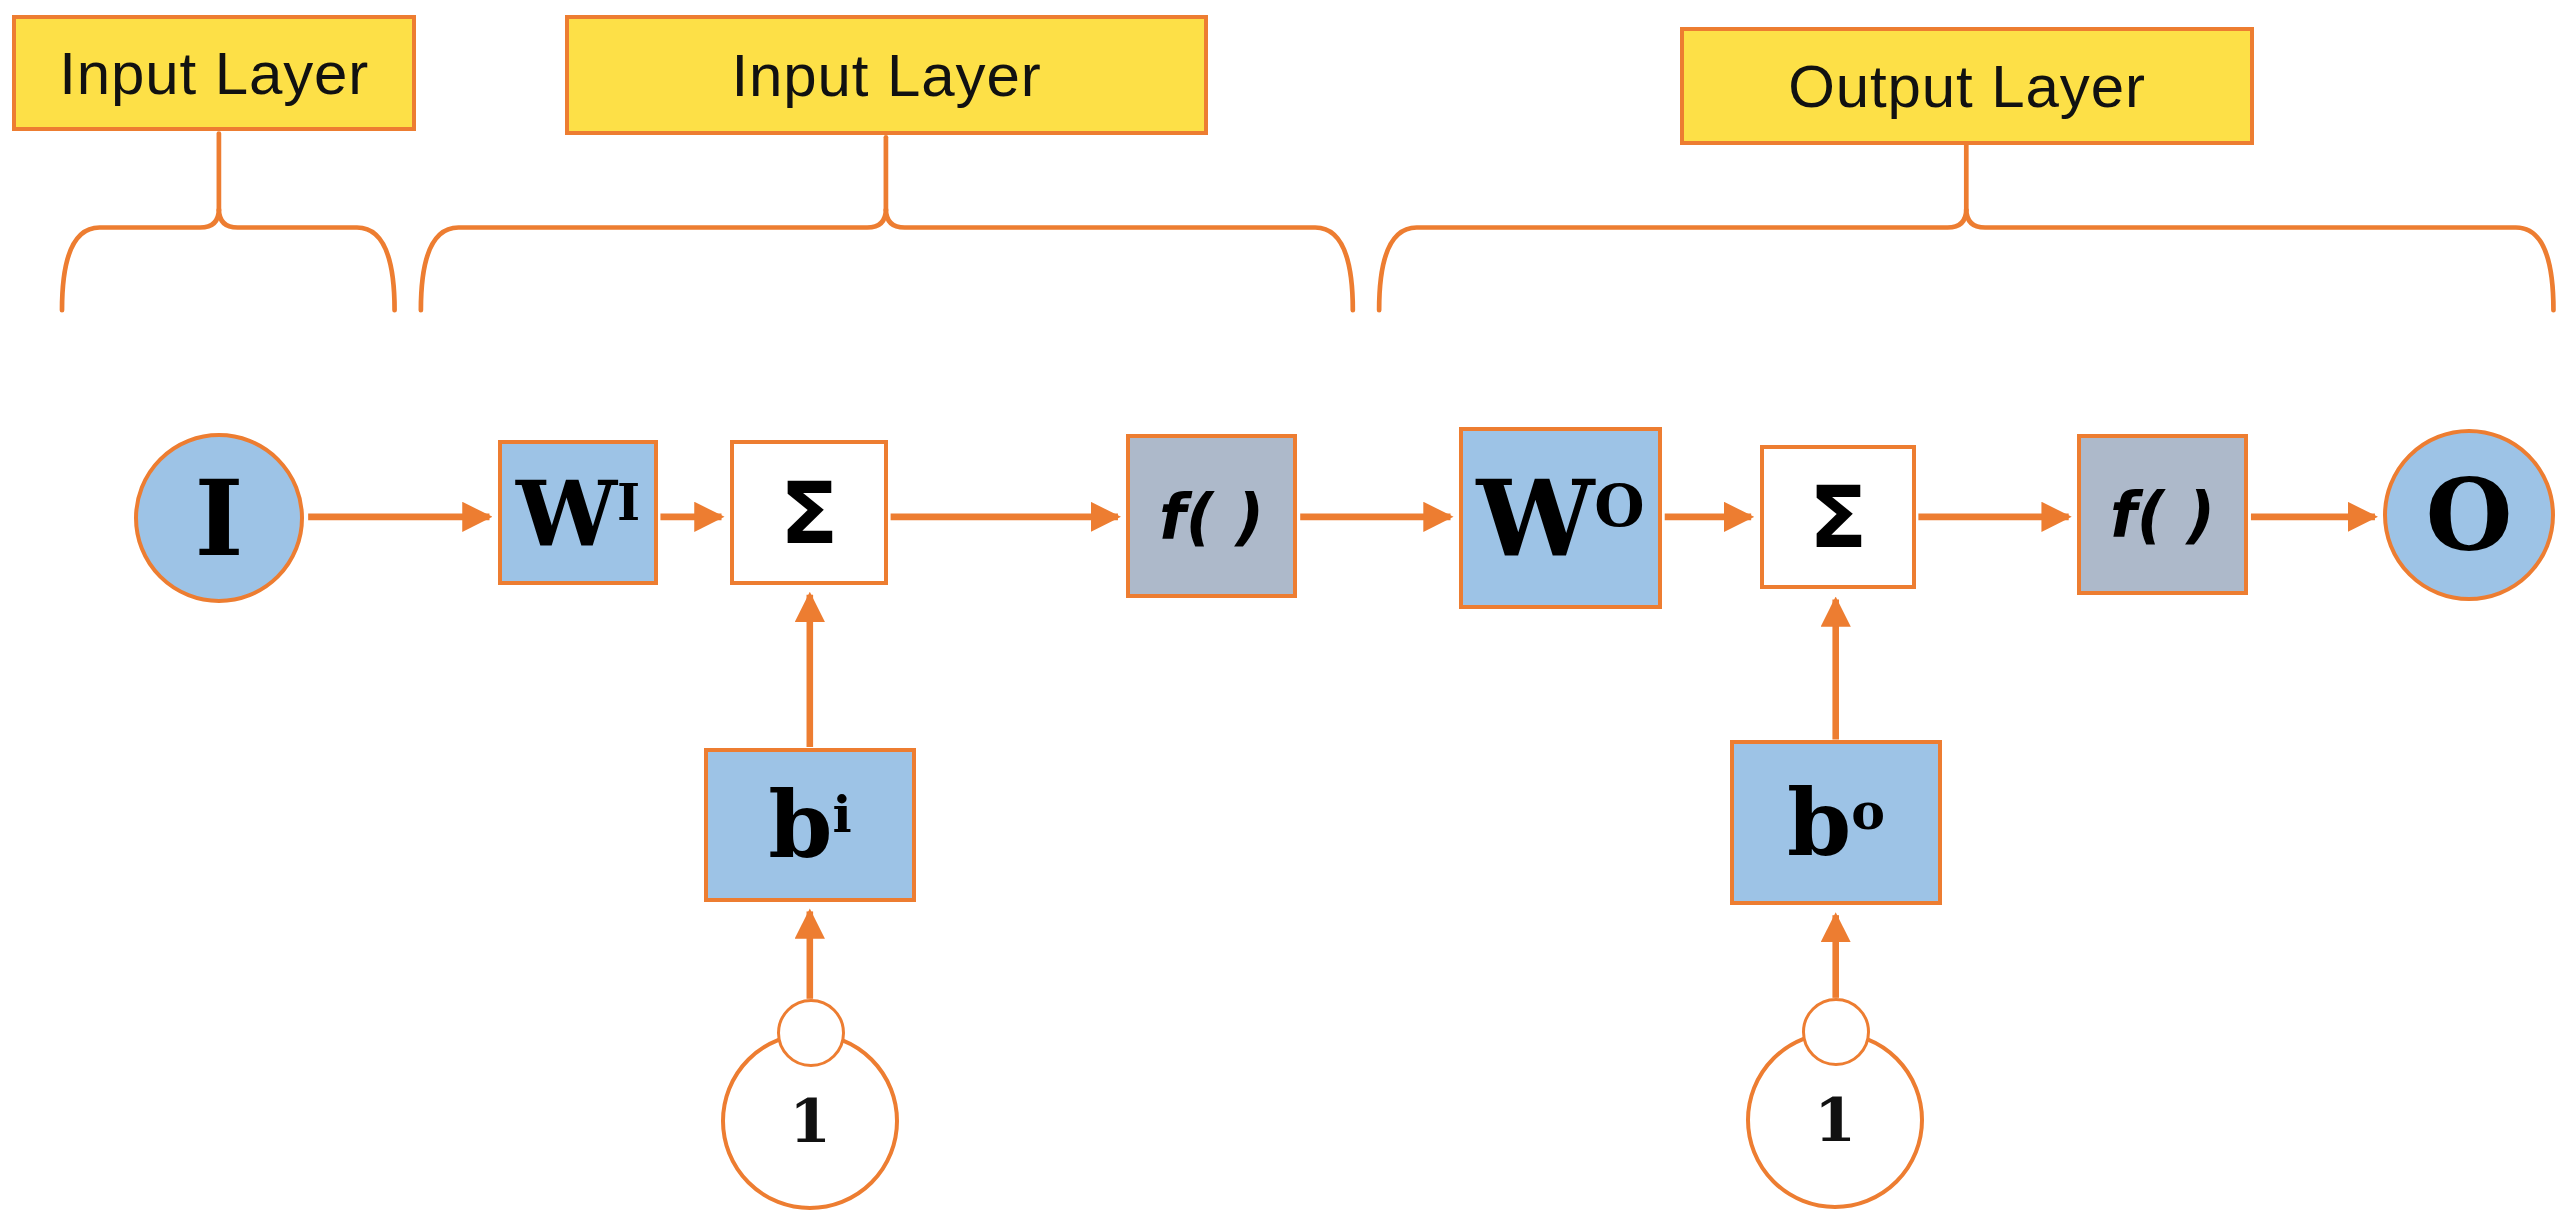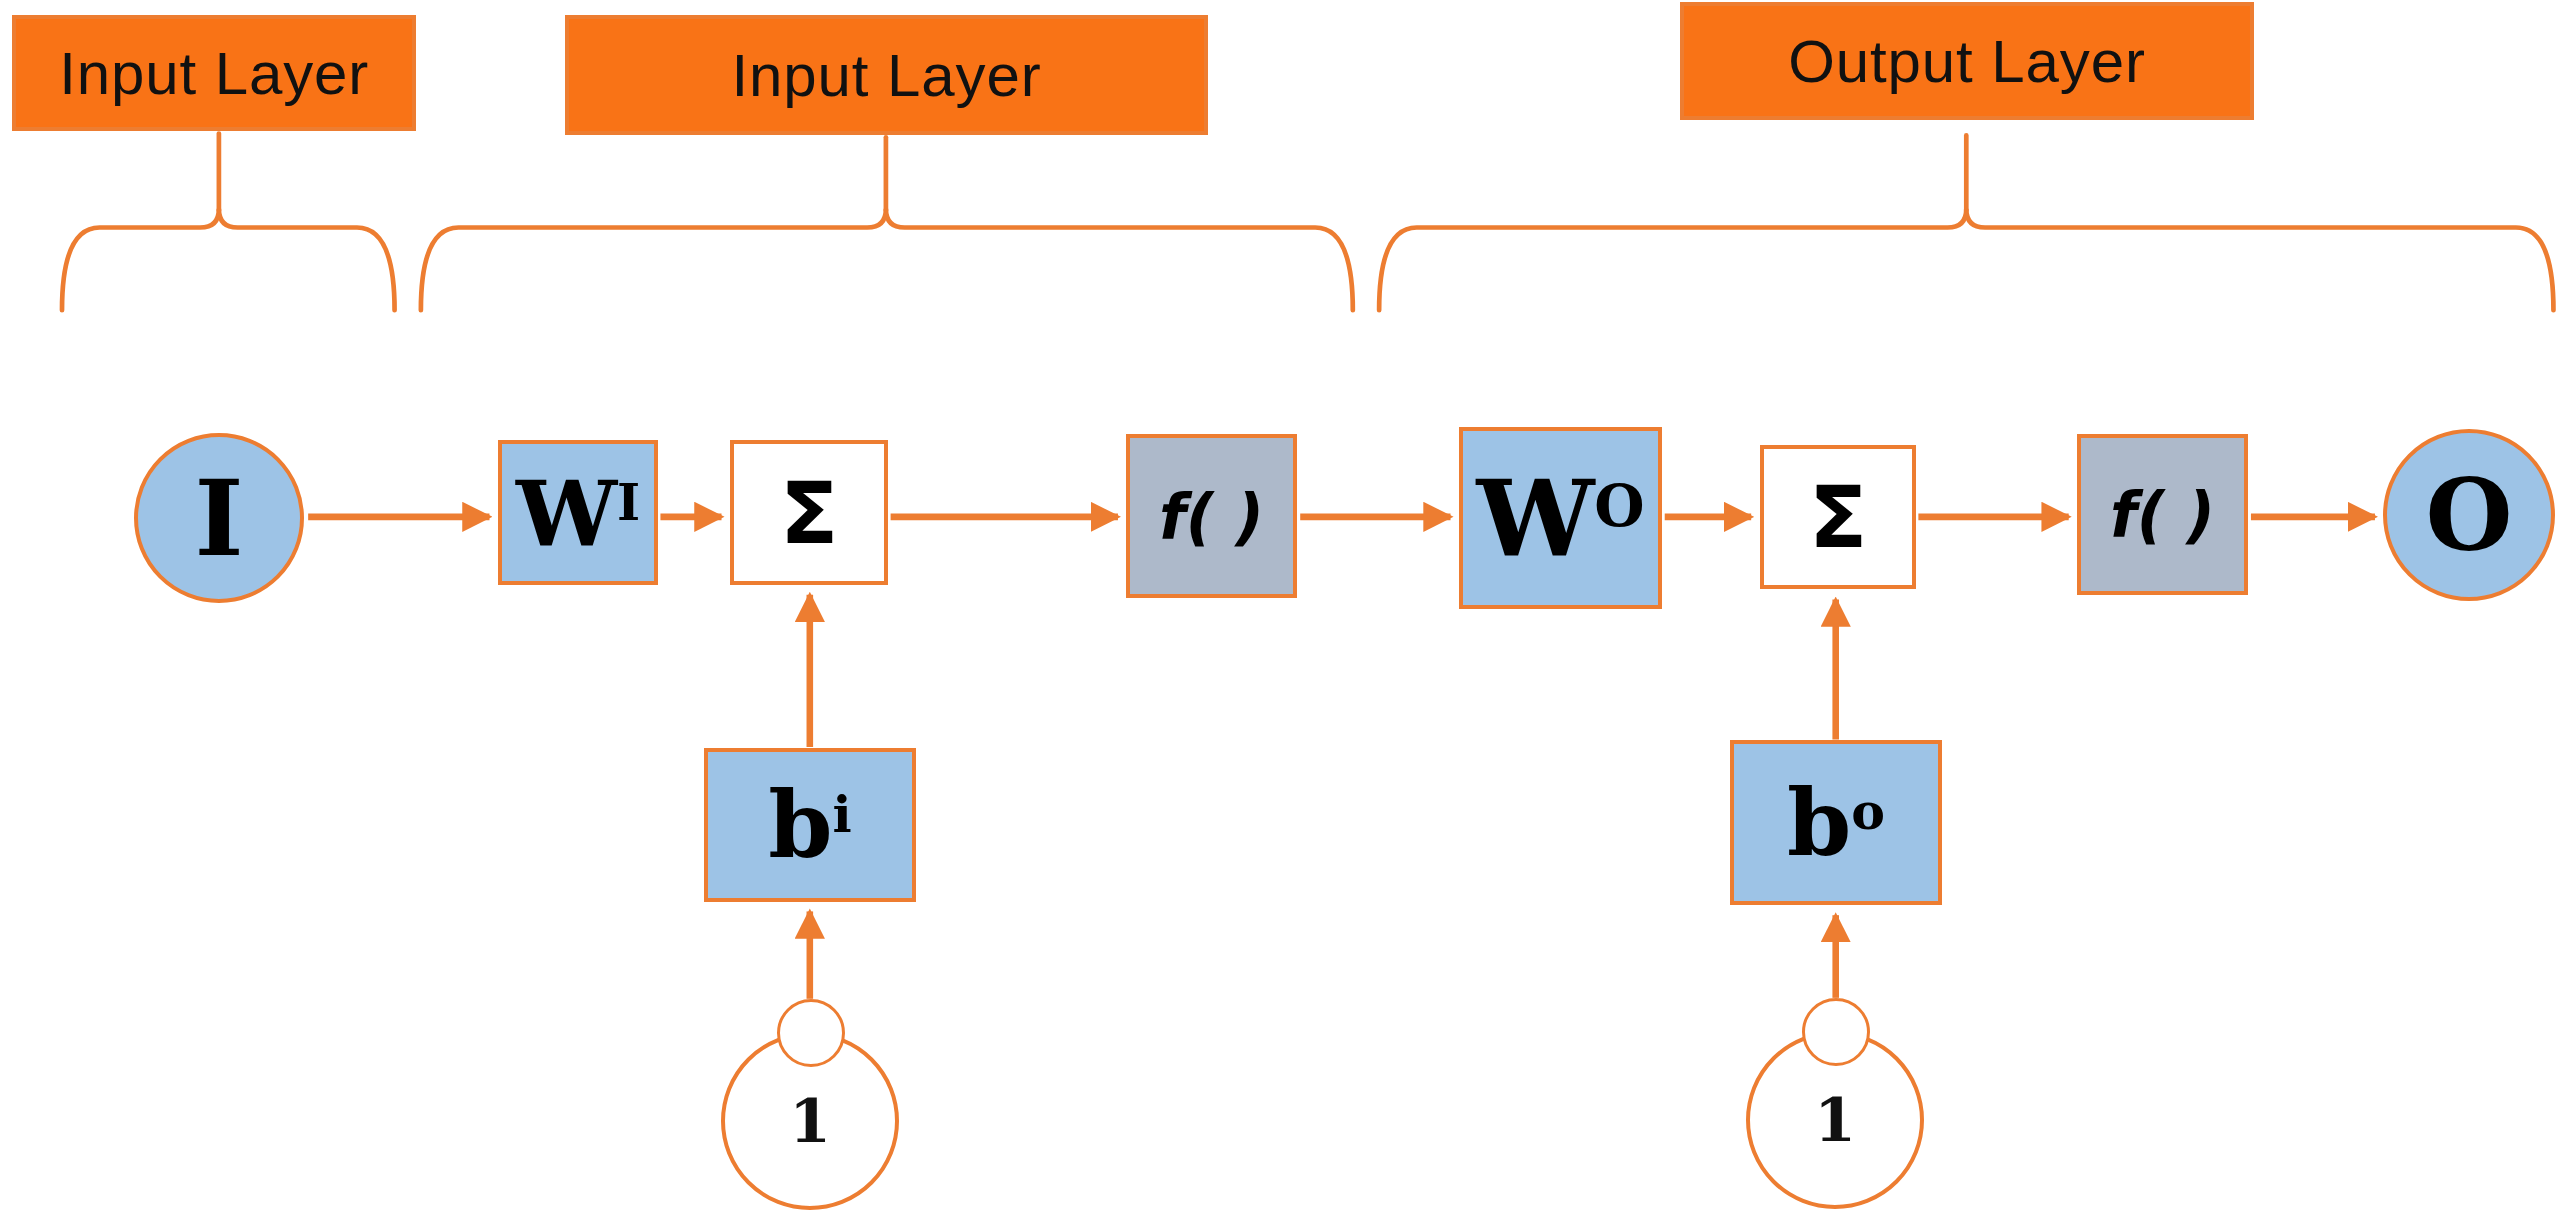--- a/index.html
+++ b/index.html
@@ -15,7 +15,7 @@
   .layer-label{
     position:absolute;
     box-sizing:border-box;
-    background:#f97316;
+    background:#fde047;
     border:4.7px solid #ED7D31;
     display:flex;align-items:center;justify-content:center;
     font-size:60px;color:#111111;

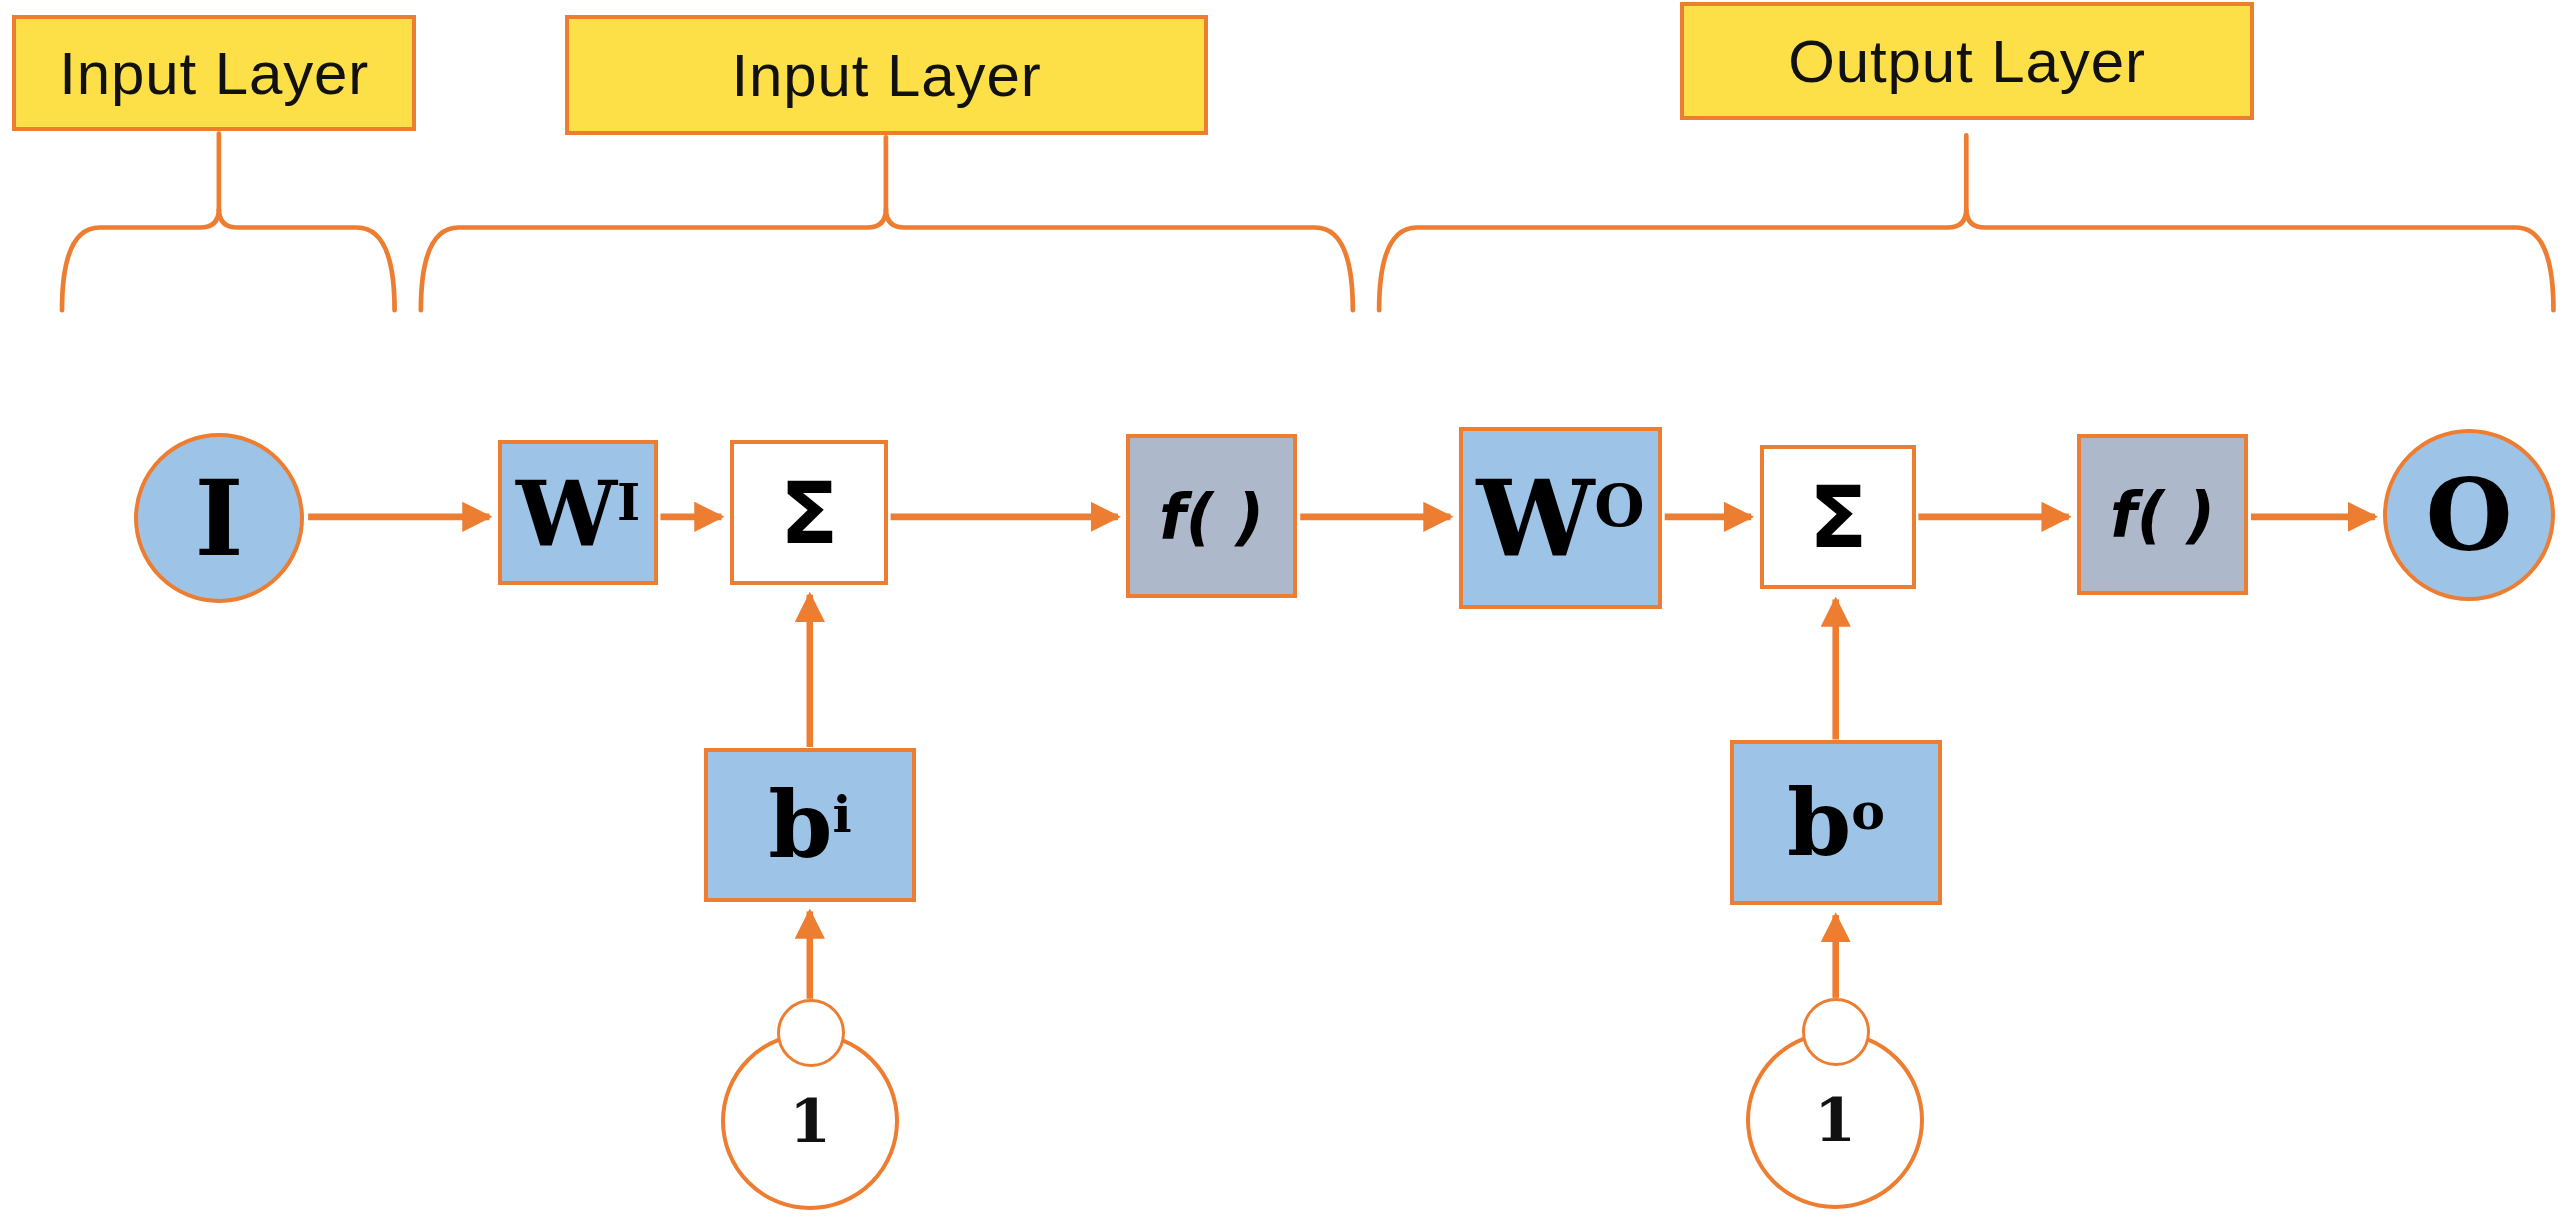--- a/index.html
+++ b/index.html
@@ -23,7 +23,7 @@
   }
   .lbl-input {left:12.2px;  top:15px; width:404px; height:116px;}
   .lbl-hidden{left:565px; top:15px; width:643px; height:120px;}
-  .lbl-output{left:1680px;top:2px; width:574px; height:118px;}
+  .lbl-output{left:1680px;top:27px; width:574px; height:118px;}
 
   .node{
     position:absolute;

